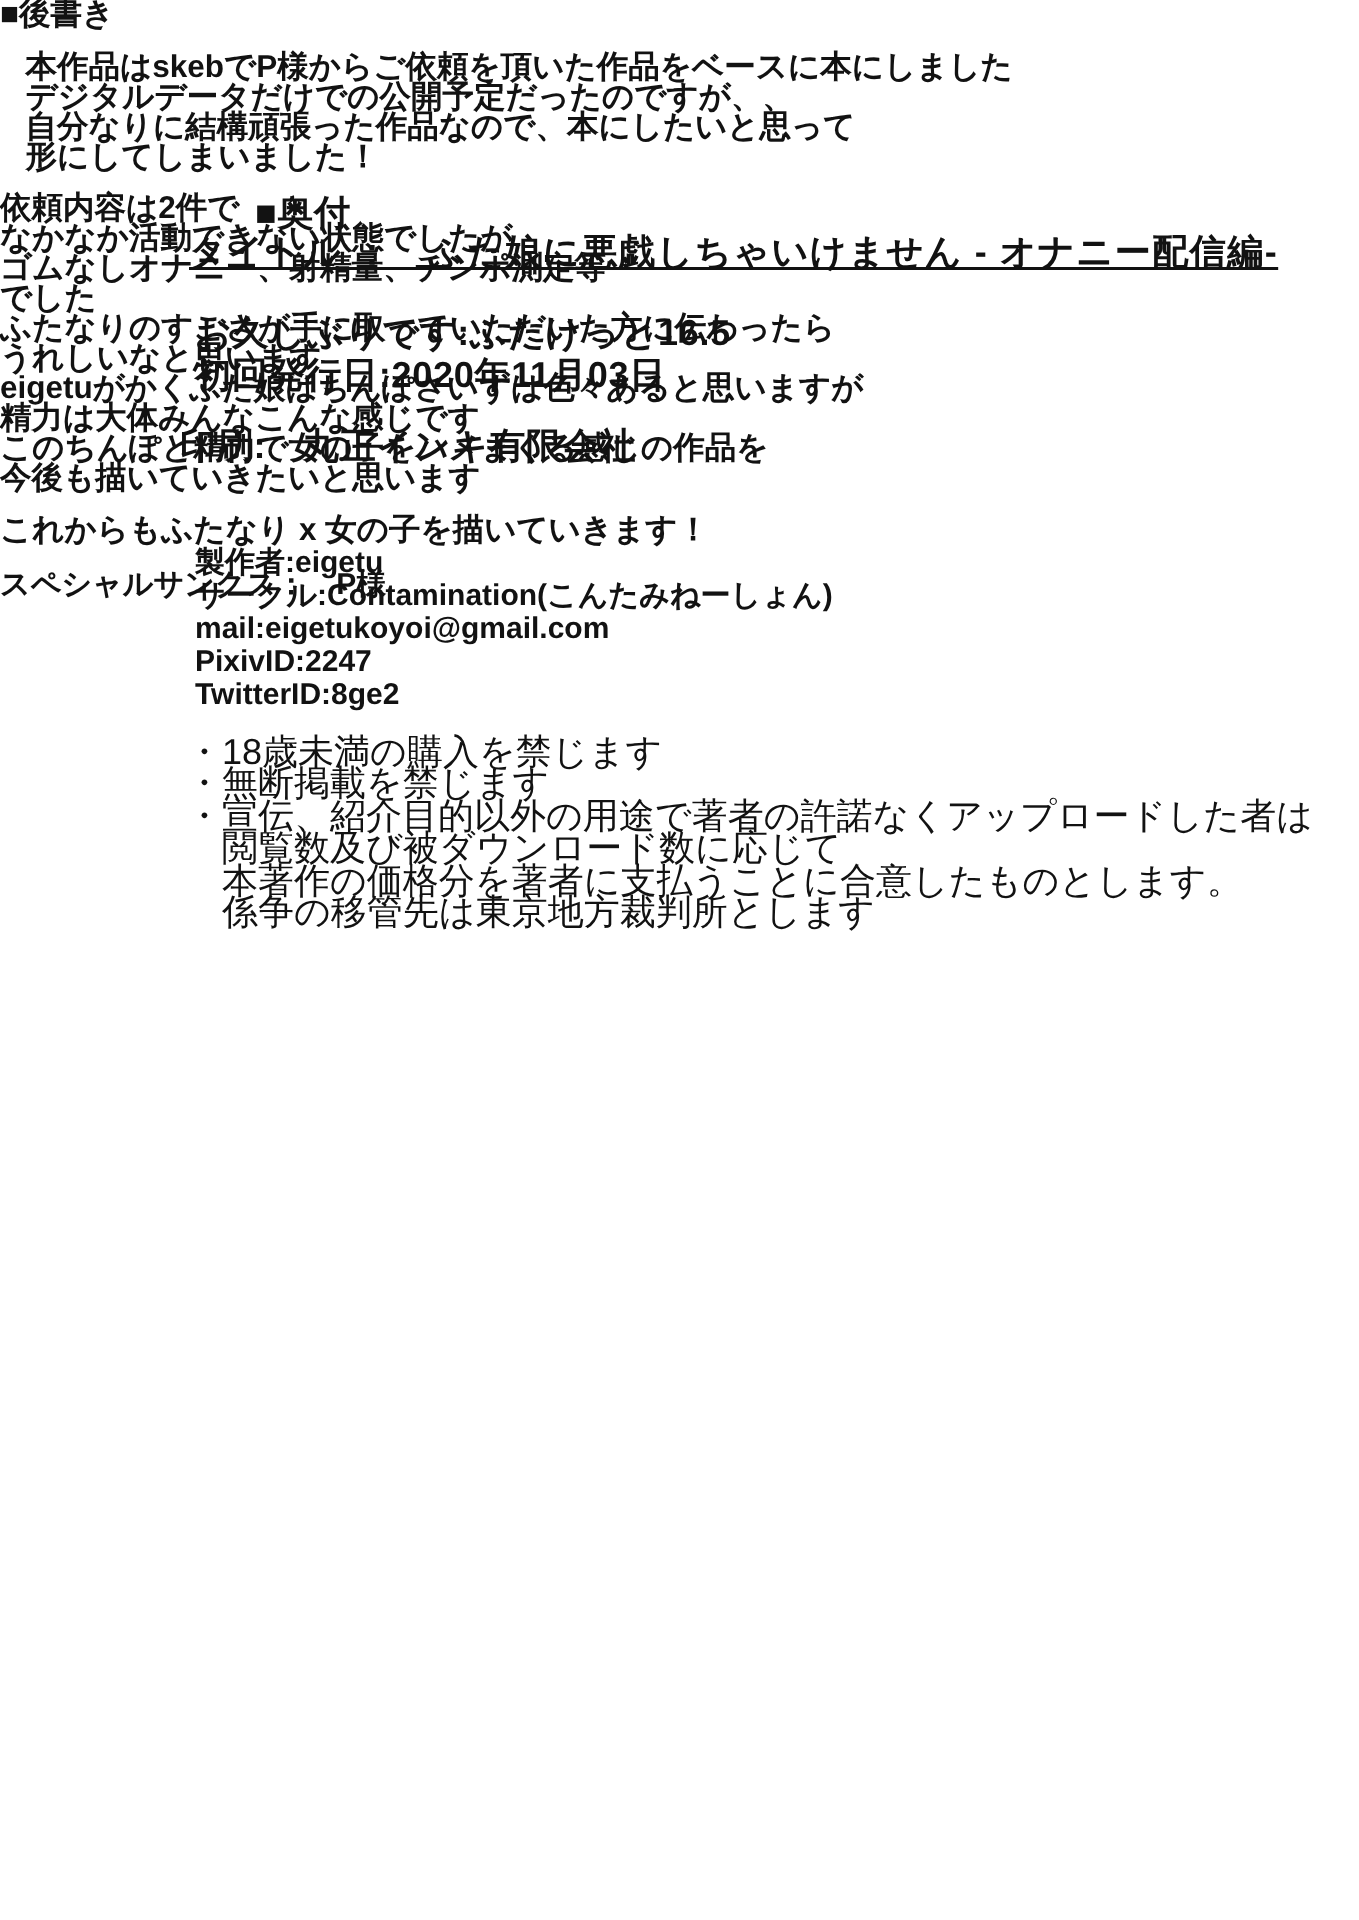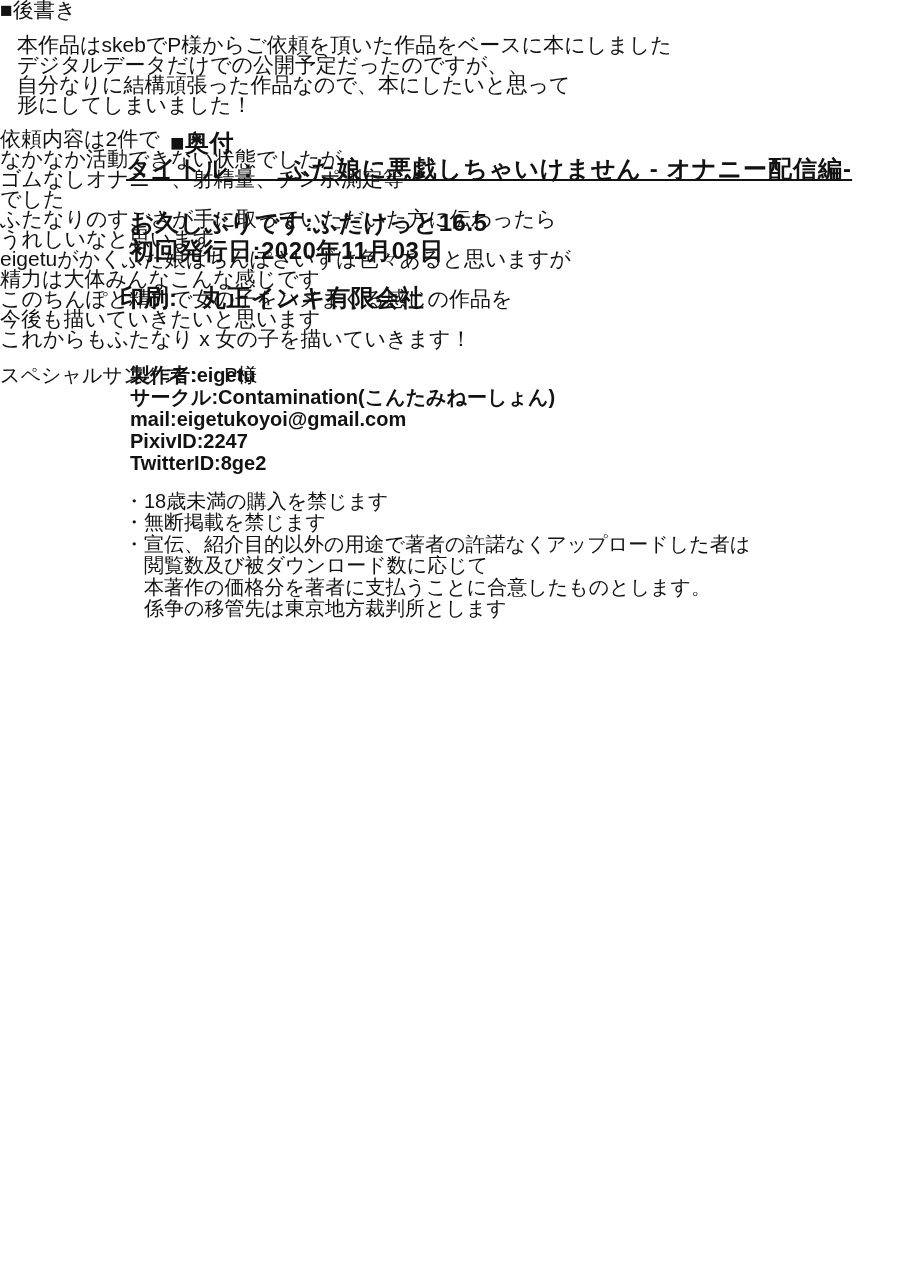--- a/index.html
+++ b/index.html
@@ -33,7 +33,7 @@
   }
   #afterword{
     top:684px;left:128px;width:770px;
-    font-size:21px;font-weight:400;line-height:20px;
+    font-size:21px;font-weight:700;line-height:20px;
   }
   #afterword p{margin:0;white-space:pre-line;}
   #afterword .p2{margin-top:15px;padding-left:17px;}

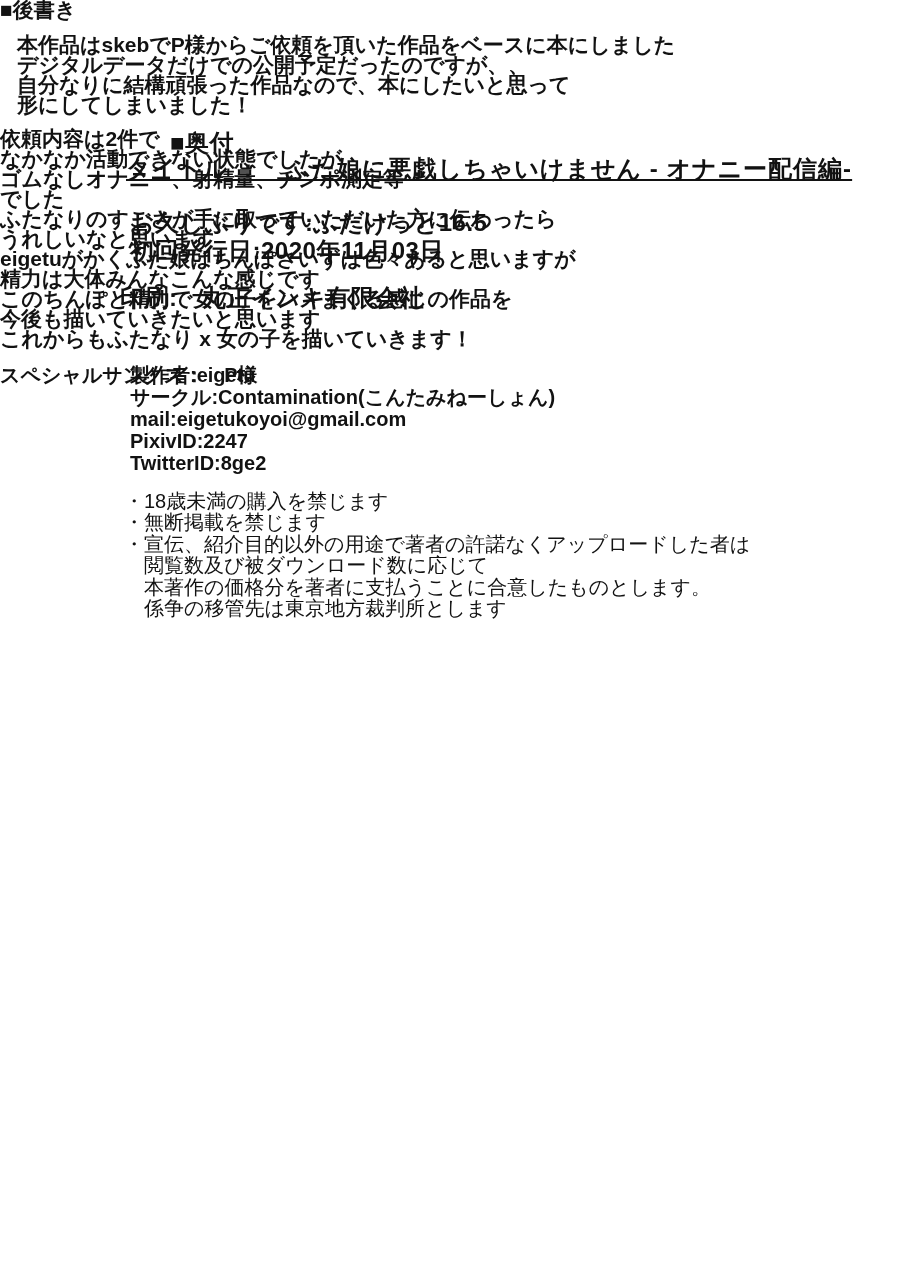--- a/index.html
+++ b/index.html
@@ -39,7 +39,7 @@
   #afterword .p2{margin-top:15px;padding-left:17px;}
   #afterword .p3{margin-top:14px;}
   #afterword .p4{}
-  #afterword .p5{}
+  #afterword .p5{margin-top:15px;}
   #afterword .thanks{margin-top:16px;font-size:20px;}
 </style>
 </head>

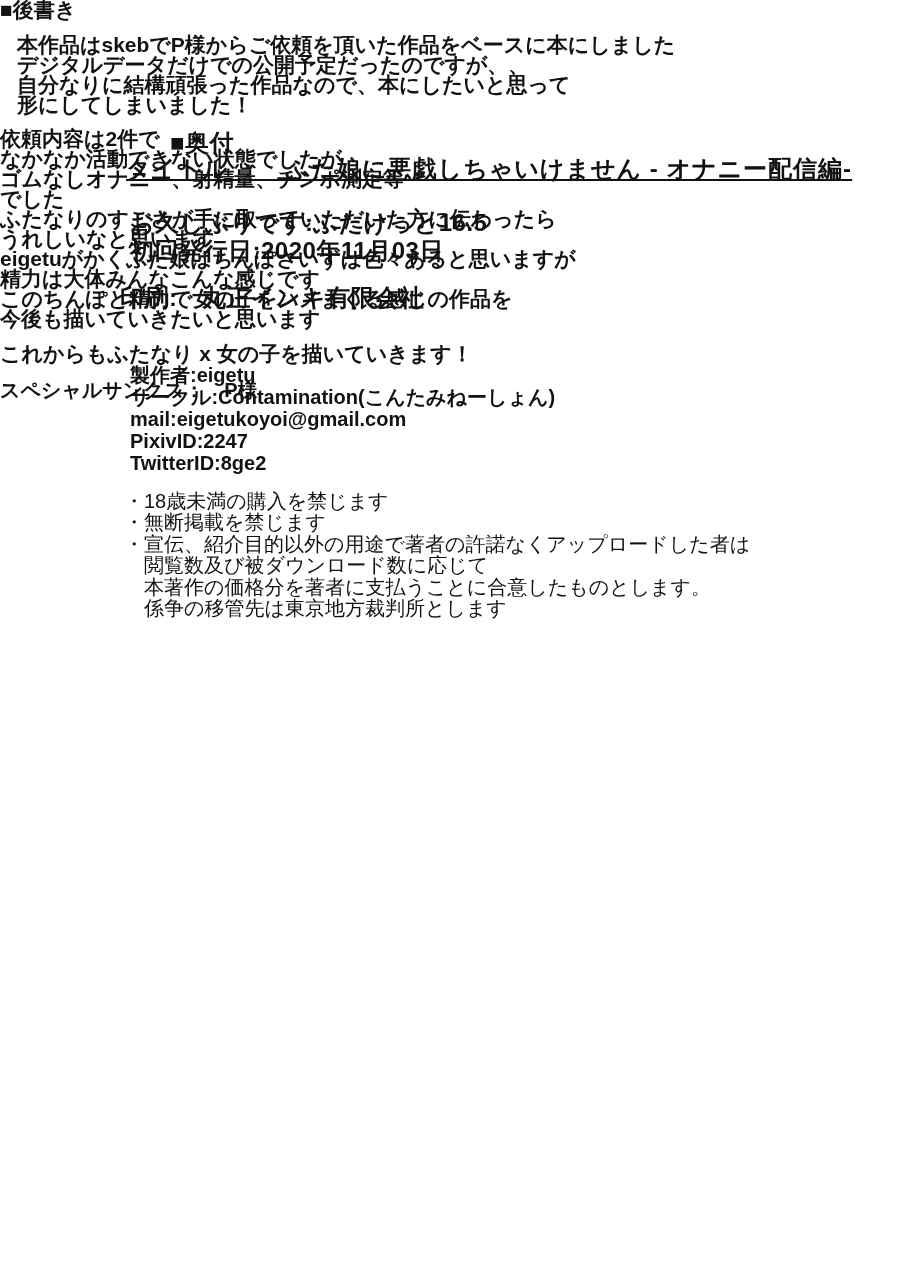--- a/index.html
+++ b/index.html
@@ -29,7 +29,7 @@
   }
   #notices-block{
     top:491px;left:124px;width:770px;
-    font-size:20px;font-weight:500;line-height:21.4px;
+    font-size:24px;font-weight:500;line-height:21.4px;
   }
   #afterword{
     top:684px;left:128px;width:770px;

